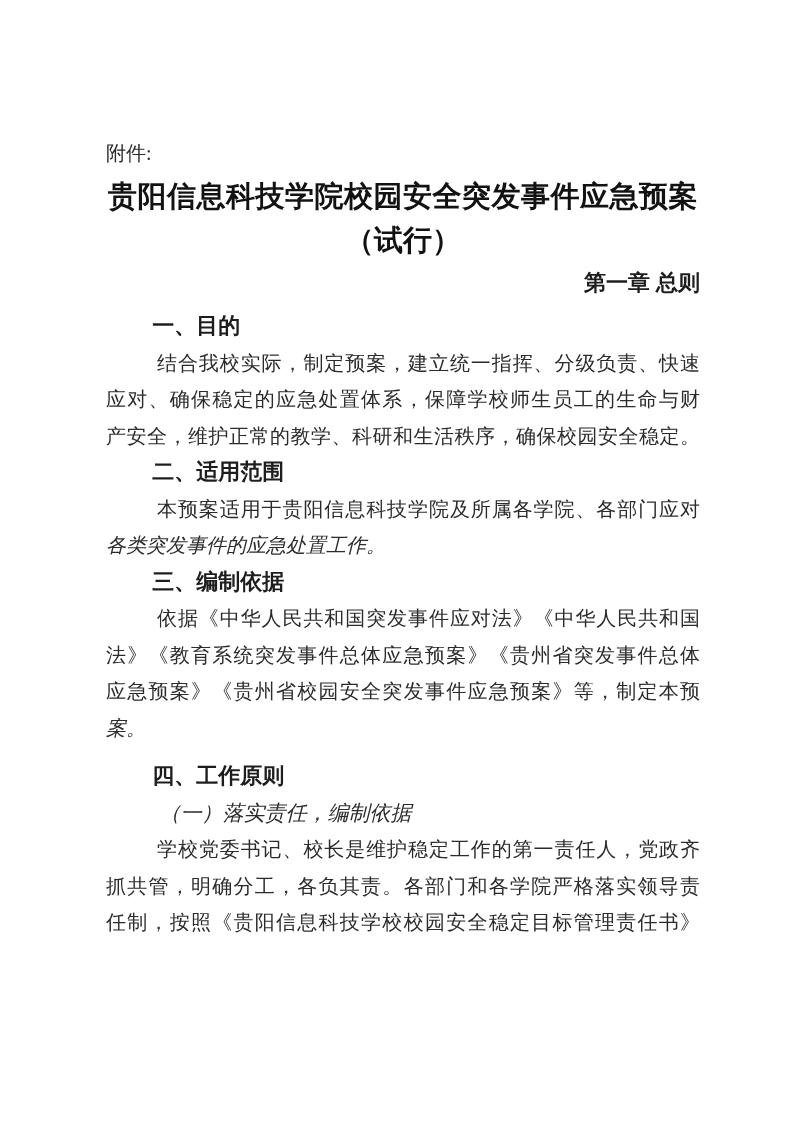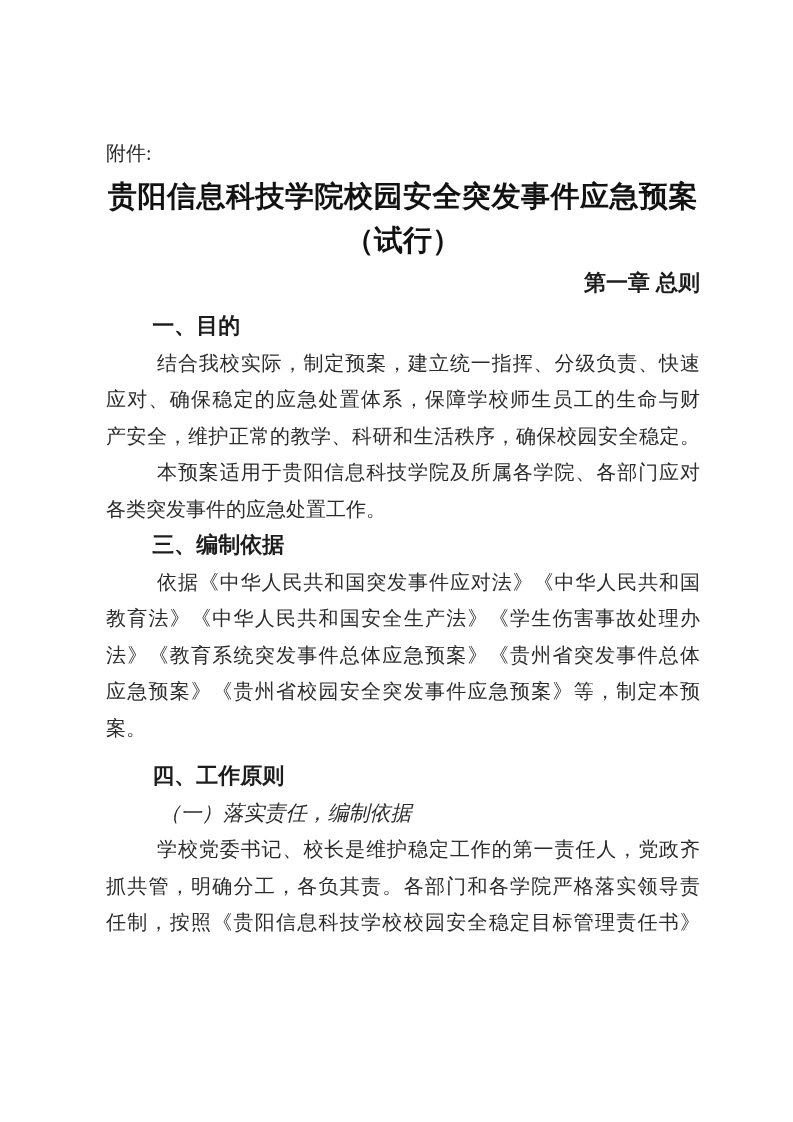--- a/index.html
+++ b/index.html
@@ -119,6 +119,7 @@
     </div>
 
     <div>
+      <div class="sec-h">二、适用范围</div>
       <div class="line ind">本预案适用于贵阳信息科技学院及所属各学院、各部门应对</div>
       <div class="line end">各类突发事件的应急处置工作。</div>
     </div>

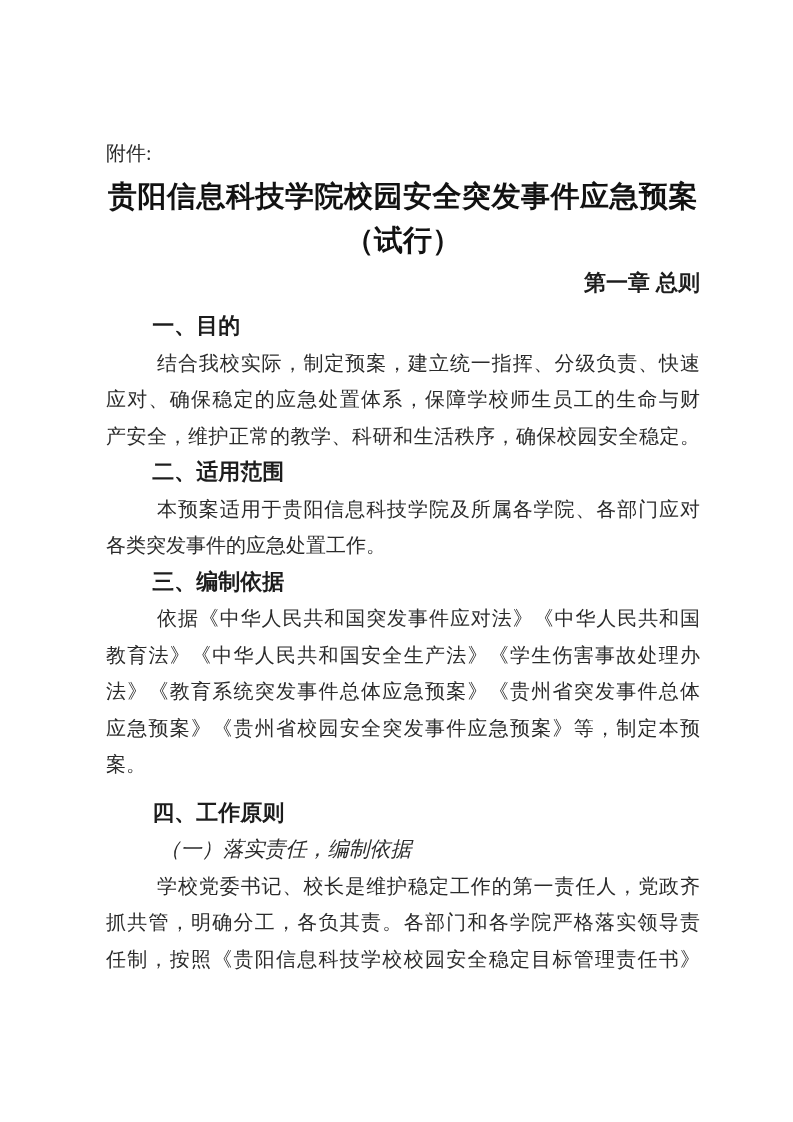--- a/index.html
+++ b/index.html
@@ -86,6 +86,7 @@
   .line.end {
     text-align: right;
     text-align-last: left;
+    font-style: italic;
   }
   .page-number {
     position: absolute;

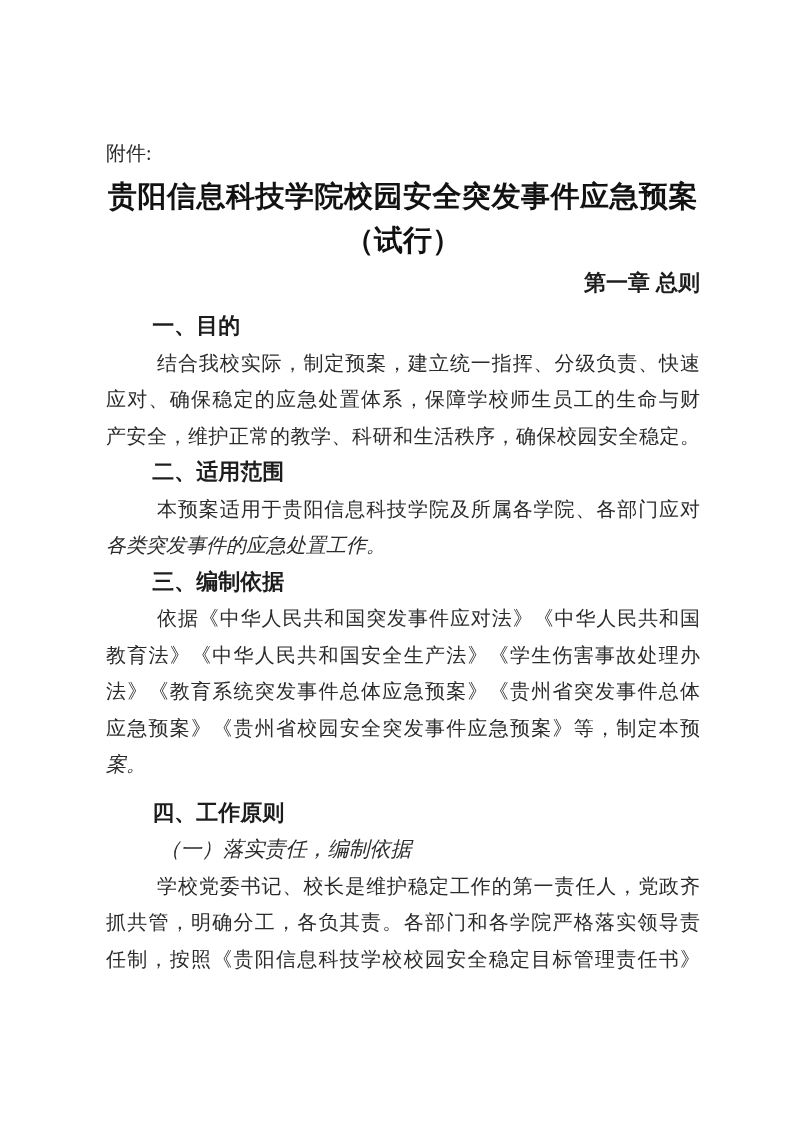--- a/index.html
+++ b/index.html
@@ -128,7 +128,6 @@
     <div>
       <div class="sec-h">三、编制依据</div>
       <div class="line ind">依据《中华人民共和国突发事件应对法》《中华人民共和国</div>
-      <div class="line">教育法》《中华人民共和国安全生产法》《学生伤害事故处理办</div>
       <div class="line">法》《教育系统突发事件总体应急预案》《贵州省突发事件总体</div>
       <div class="line">应急预案》《贵州省校园安全突发事件应急预案》等，制定本预</div>
       <div class="line end">案。</div>

